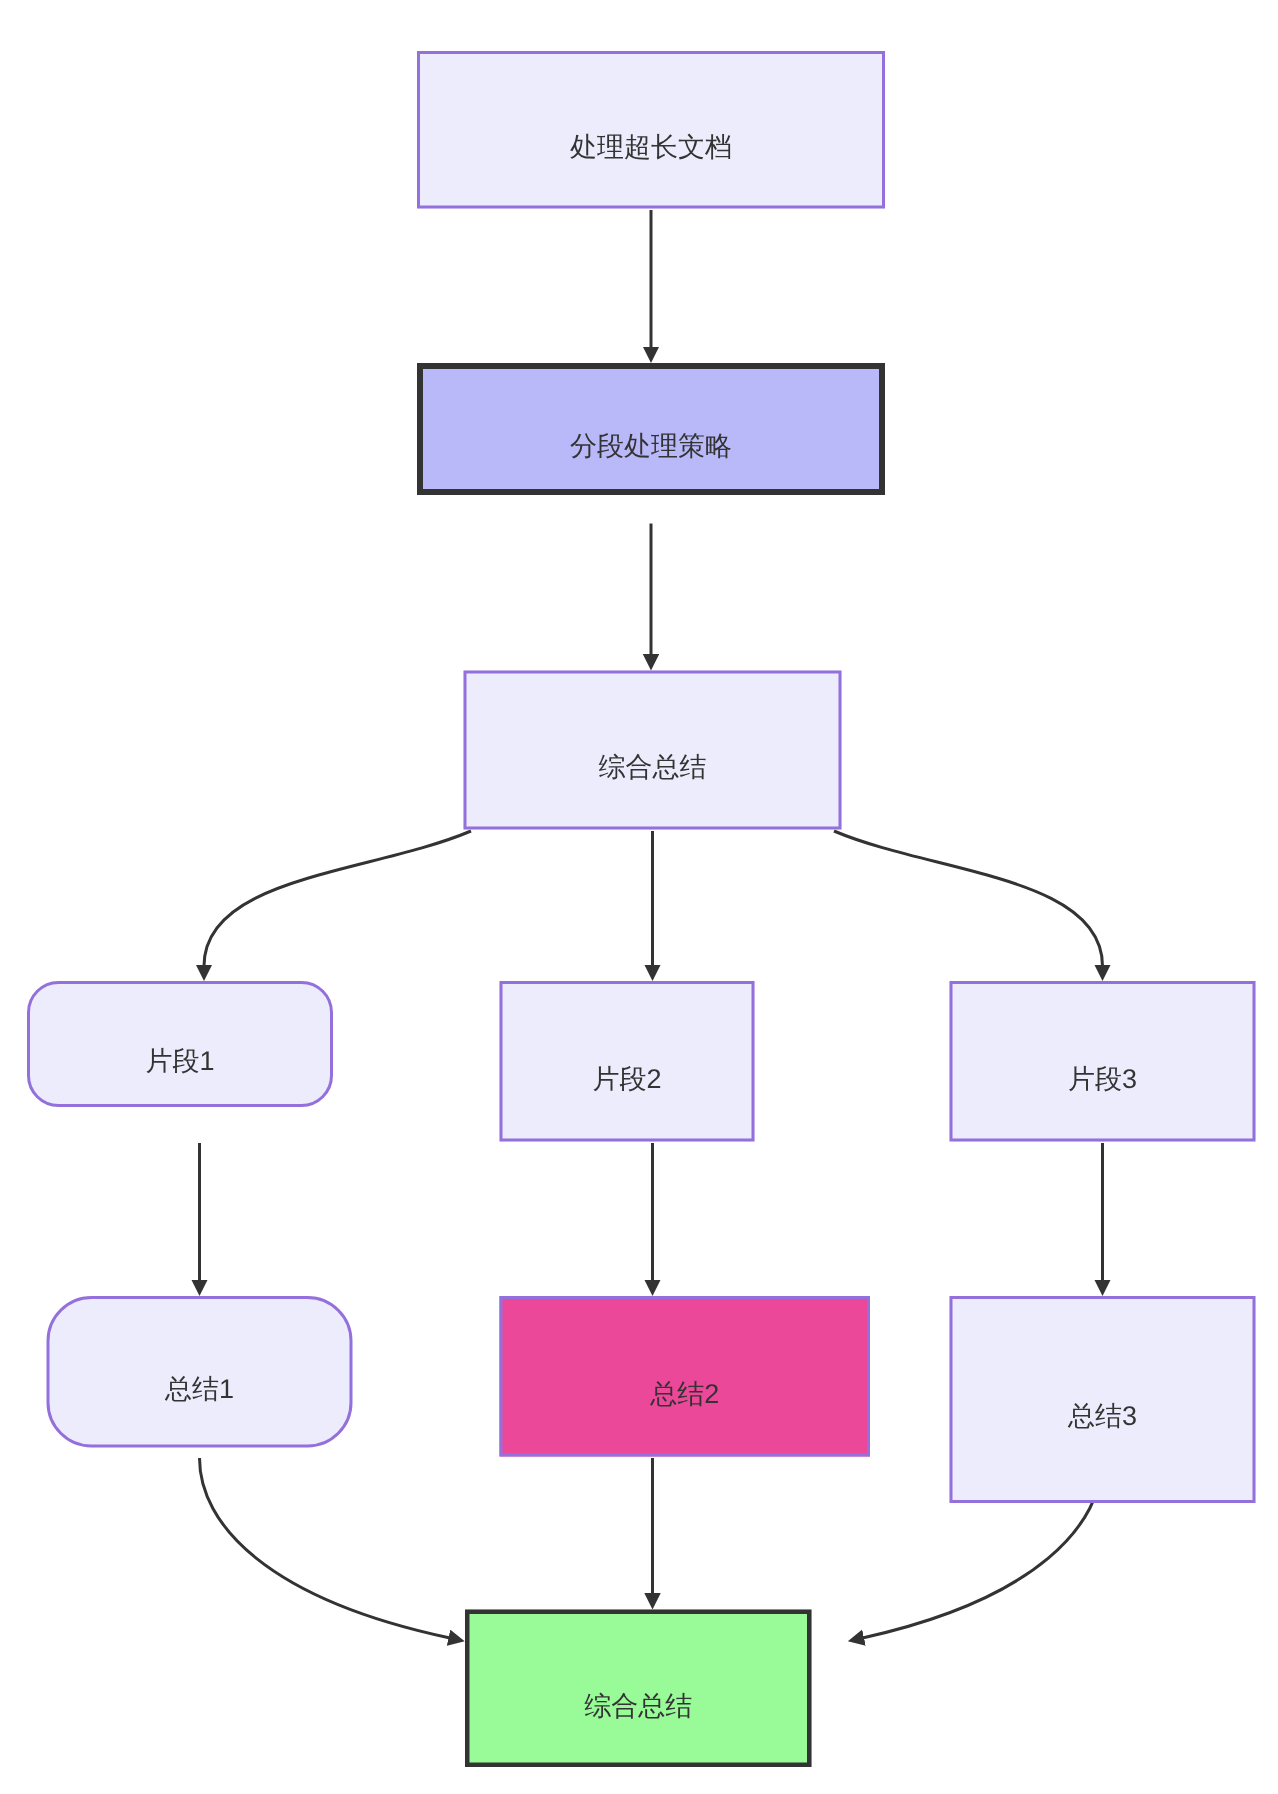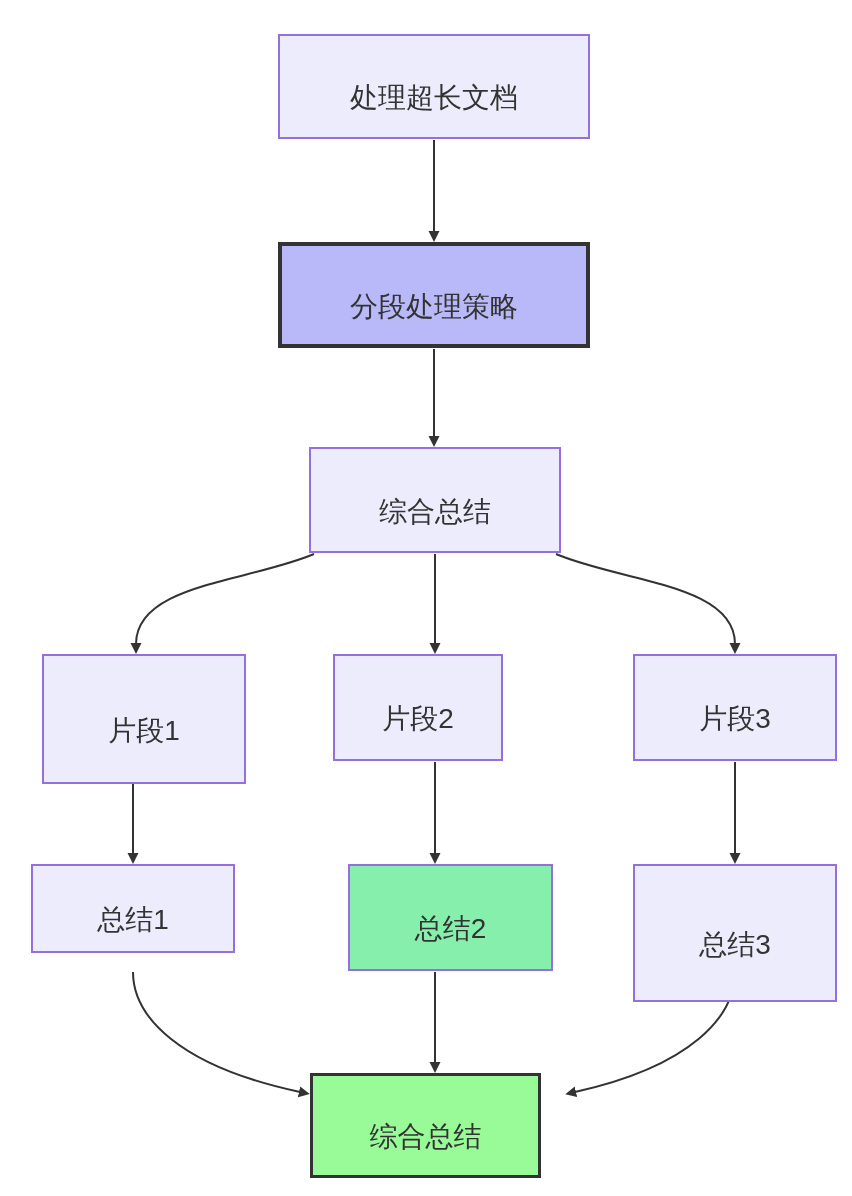--- a/index.html
+++ b/index.html
@@ -35,7 +35,7 @@
     border-style: solid;
   }
   .node-label {
-    font-size: 28px;
+    font-size: 18px;
     line-height: 1.3;
     color: #333333;
     text-align: right;

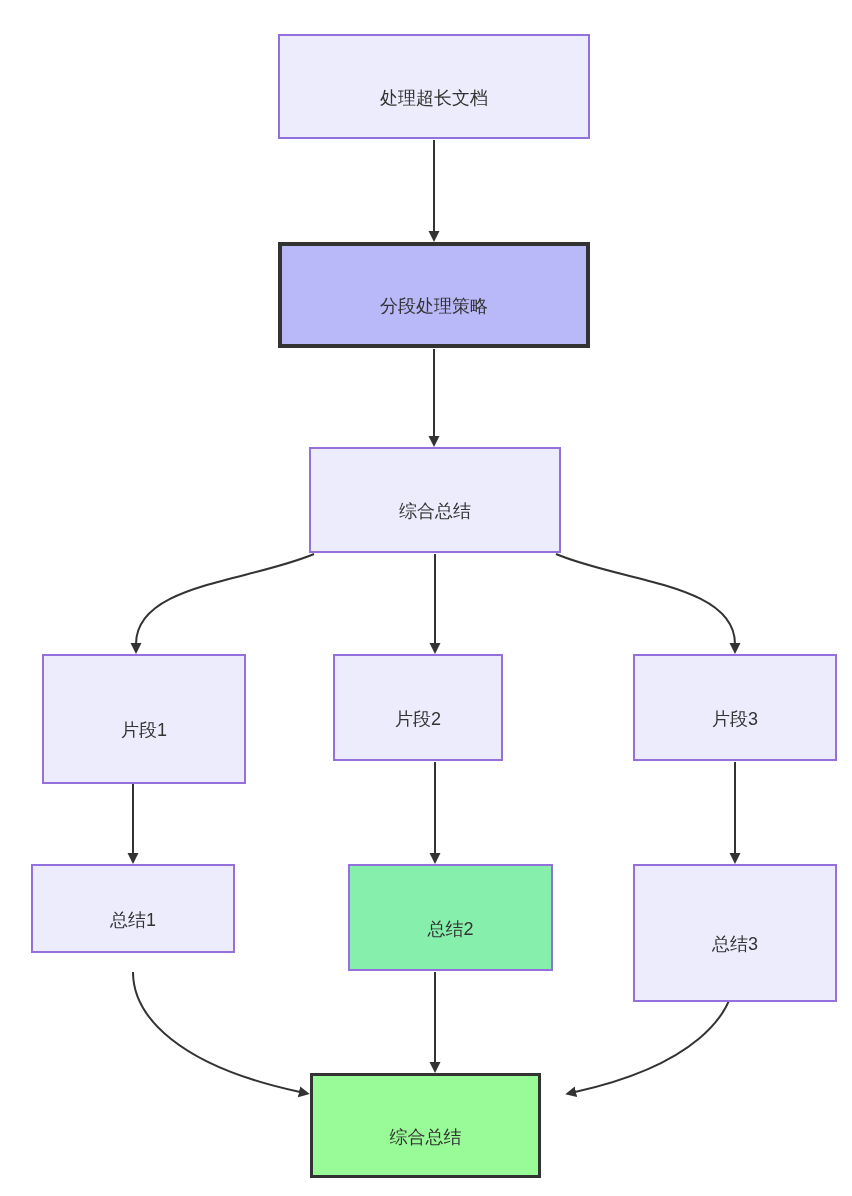--- a/index.html
+++ b/index.html
@@ -71,7 +71,7 @@
       <div class="node" style="left: 278px; top: 34px; width: 312px; height: 105px; background: rgb(236, 236, 252); border-color: rgb(147, 112, 219); border-width: 2px;">
         <span class="node-label" style="color: rgb(51, 51, 51);">处理超长文档</span>
       </div>
-      <div class="node" style="left: 278px; top: 242px; width: 312px; height: 106px; background: rgb(185, 185, 249); border-color: rgb(51, 51, 51); border-width: 4px;">
+      <div class="node" style="left: 278px; top: 242px; width: 312px; height: 88px; background: rgb(185, 185, 249); border-color: rgb(51, 51, 51); border-width: 4px;">
         <span class="node-label" style="color: rgb(51, 51, 51);">分段处理策略</span>
       </div>
       <div class="node" style="left: 309px; top: 447px; width: 252px; height: 106px; background: rgb(236, 236, 252); border-color: rgb(147, 112, 219); border-width: 2px;">

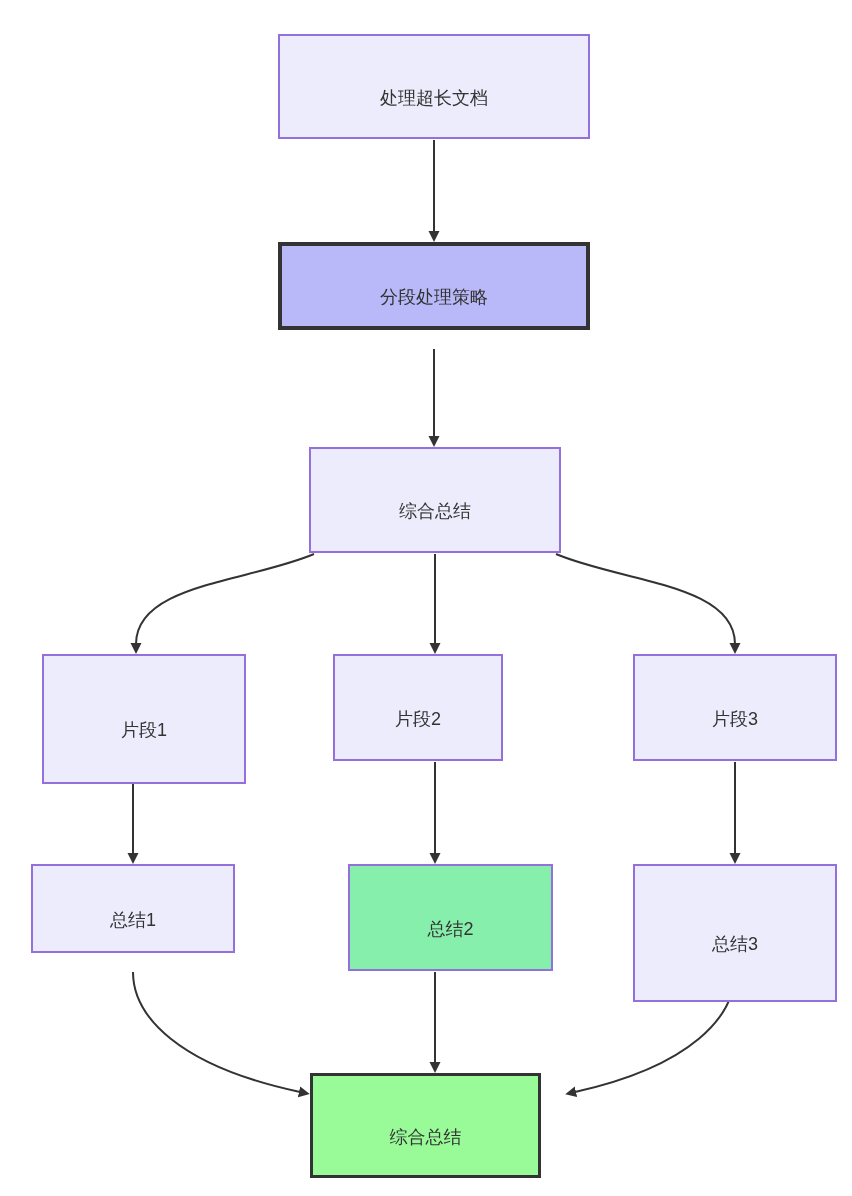--- a/index.html
+++ b/index.html
@@ -77,7 +77,7 @@
       <div class="node" style="left: 309px; top: 447px; width: 252px; height: 106px; background: rgb(236, 236, 252); border-color: rgb(147, 112, 219); border-width: 2px;">
         <span class="node-label" style="color: rgb(51, 51, 51);">综合总结</span>
       </div>
-      <div class="node" style="left: 42px; top: 654px; width: 204px; height: 130px; background: rgb(236, 236, 252); border-color: rgb(147, 112, 219); border-width: 2px;">
+      <div class="node" style="left: 18px; top: 654px; width: 204px; height: 84px; background: rgb(236, 236, 252); border-color: rgb(147, 112, 219); border-width: 2px; border-radius: 21px;">
         <span class="node-label" style="color: rgb(51, 51, 51);">片段1</span>
       </div>
       <div class="node" style="left: 333px; top: 654px; width: 170px; height: 107px; background: rgb(236, 236, 252); border-color: rgb(147, 112, 219); border-width: 2px;">

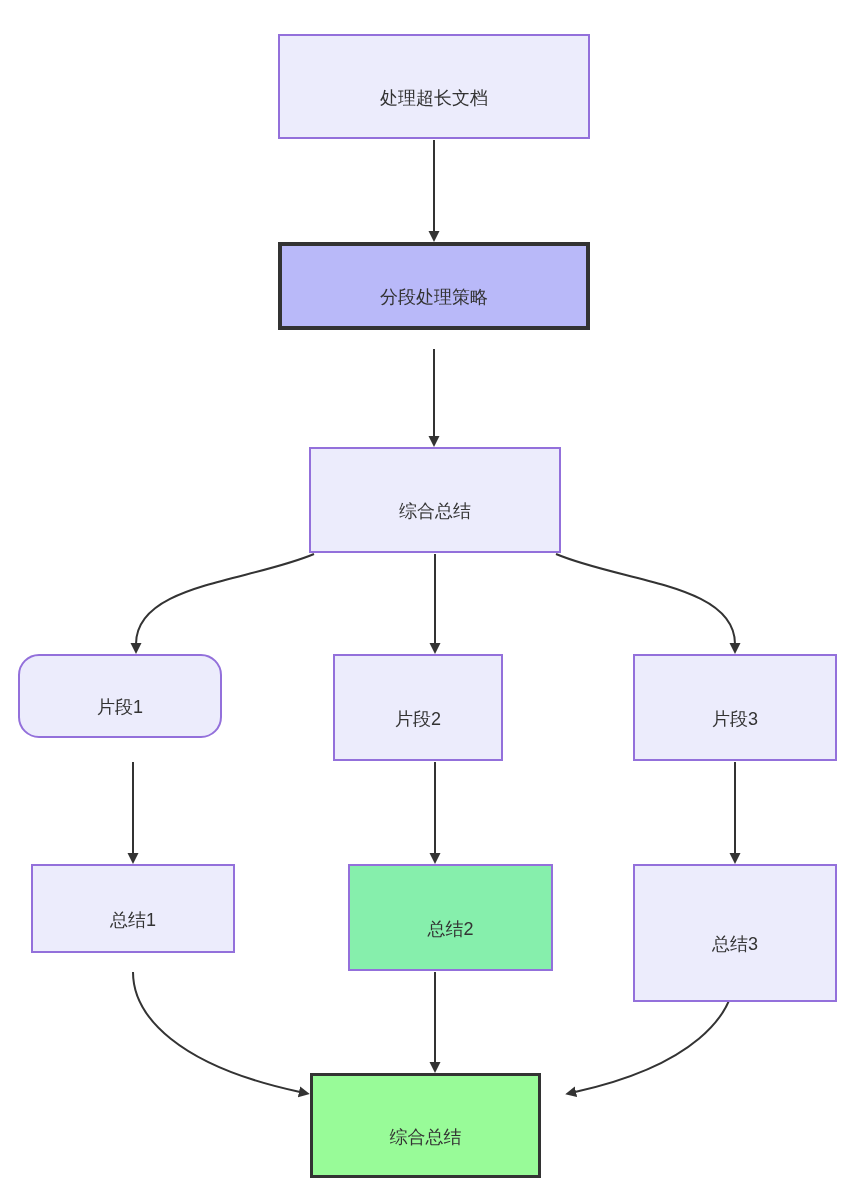--- a/index.html
+++ b/index.html
@@ -86,7 +86,7 @@
       <div class="node" style="left: 633px; top: 654px; width: 204px; height: 107px; background: rgb(236, 236, 252); border-color: rgb(147, 112, 219); border-width: 2px;">
         <span class="node-label" style="color: rgb(51, 51, 51);">片段3</span>
       </div>
-      <div class="node" style="left: 31px; top: 864px; width: 204px; height: 89px; background: rgb(236, 236, 252); border-color: rgb(147, 112, 219); border-width: 2px;">
+      <div class="node" style="left: 31px; top: 864px; width: 204px; height: 101px; background: rgb(236, 236, 252); border-color: rgb(147, 112, 219); border-width: 2px; border-radius: 30px;">
         <span class="node-label" style="color: rgb(51, 51, 51);">总结1</span>
       </div>
       <div class="node" style="left: 348px; top: 864px; width: 205px; height: 107px; background: #86efac; border-color: rgb(147, 112, 219); border-width: 2px;">

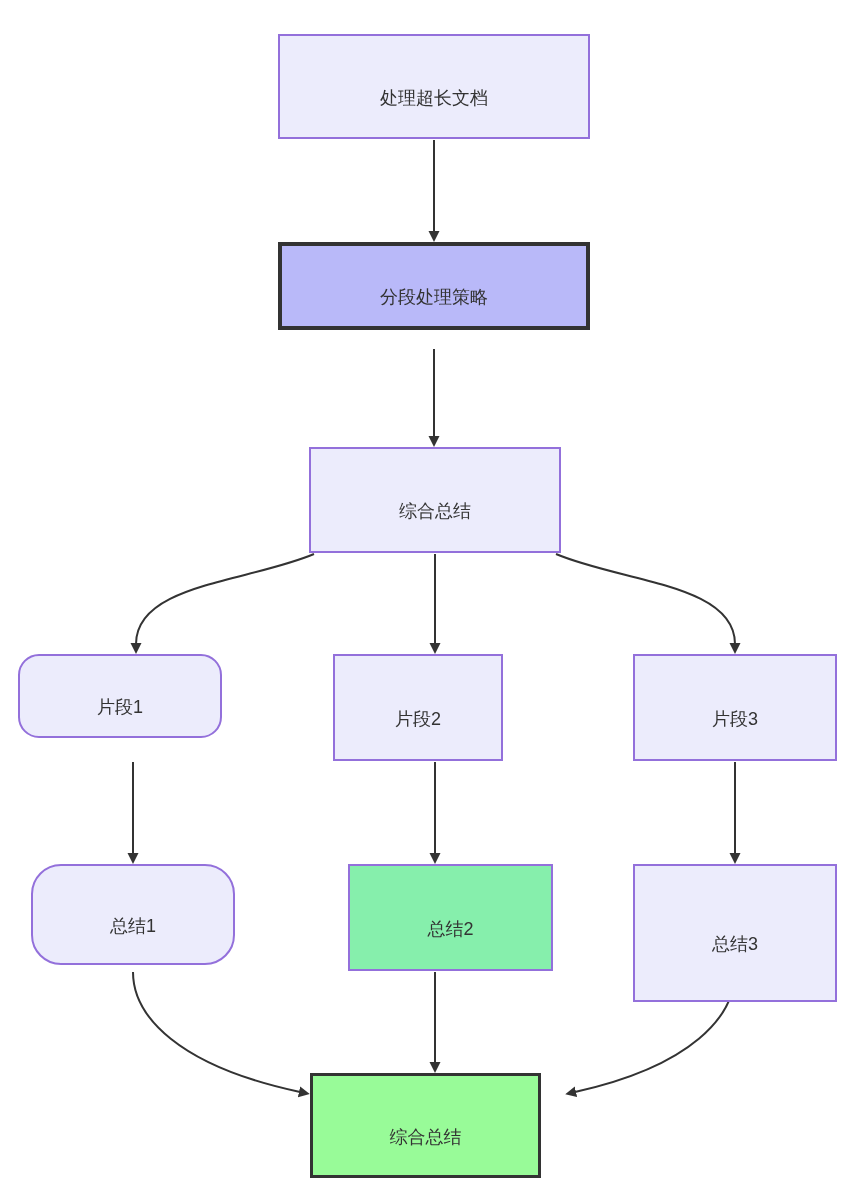--- a/index.html
+++ b/index.html
@@ -89,7 +89,7 @@
       <div class="node" style="left: 31px; top: 864px; width: 204px; height: 101px; background: rgb(236, 236, 252); border-color: rgb(147, 112, 219); border-width: 2px; border-radius: 30px;">
         <span class="node-label" style="color: rgb(51, 51, 51);">总结1</span>
       </div>
-      <div class="node" style="left: 348px; top: 864px; width: 205px; height: 107px; background: #86efac; border-color: rgb(147, 112, 219); border-width: 2px;">
+      <div class="node" style="left: 333px; top: 864px; width: 247px; height: 107px; background: #ec4899; border-color: rgb(147, 112, 219); border-width: 2px;">
         <span class="node-label" style="color: rgb(51, 51, 51);">总结2</span>
       </div>
       <div class="node" style="left: 633px; top: 864px; width: 204px; height: 138px; background: rgb(236, 236, 252); border-color: rgb(147, 112, 219); border-width: 2px;">

